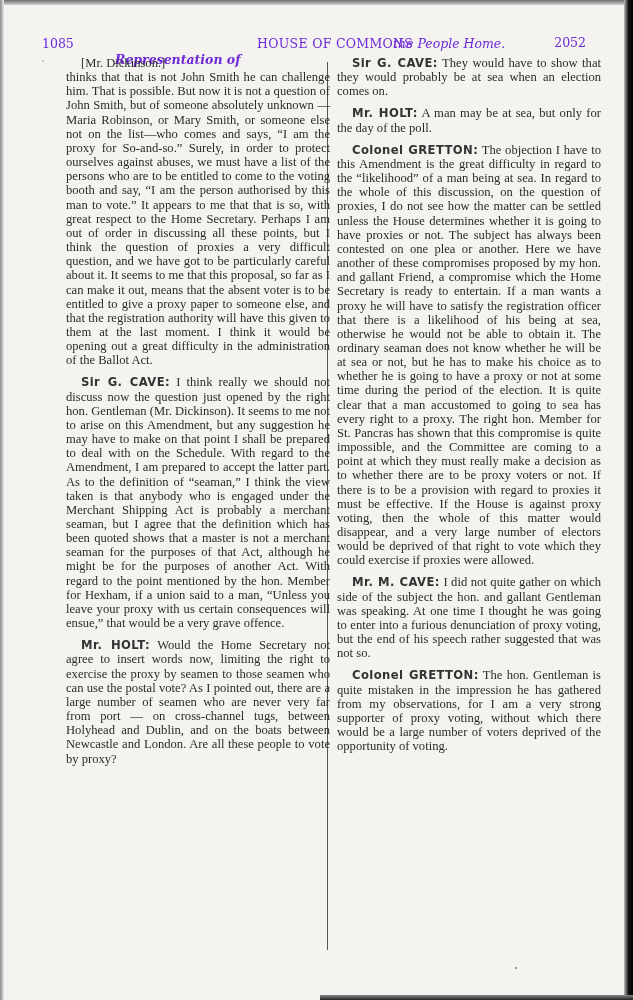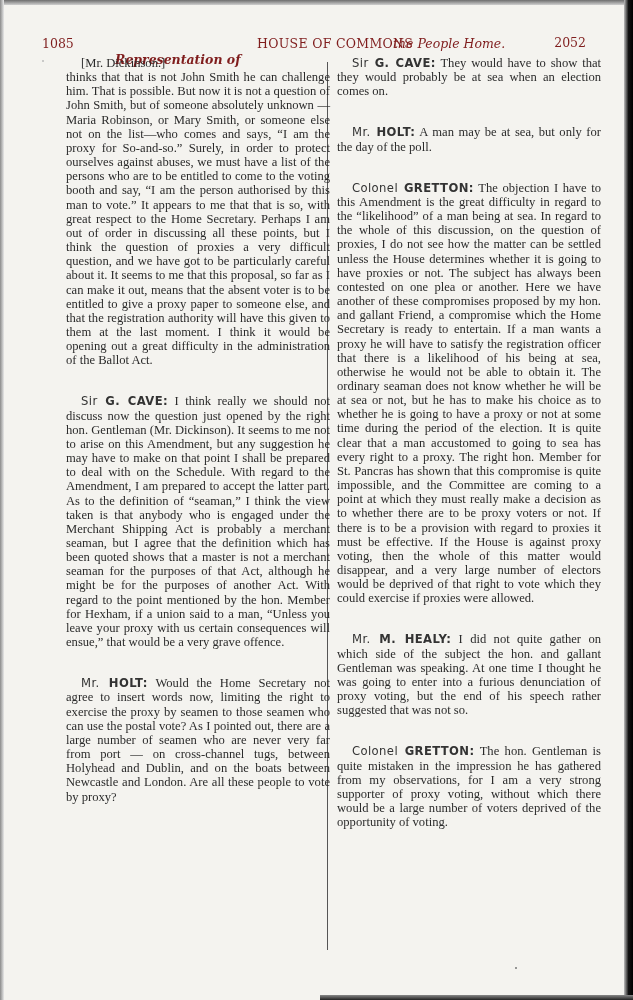--- a/index.html
+++ b/index.html
@@ -30,7 +30,7 @@
   }
   .header {
     position: absolute; top: 36px; left: 42px; width: 544px; height: 18px;
-    font-size: 12.5px; color: #7f1d1d;
+    font-size: 12.5px; color: #6d28d9;
   }
   .header .num-left { position: absolute; left: 0; top: 0; }
   .header .left-title { position: absolute; left: 73px; top: 16px; font-style: italic; font-weight: bold; }

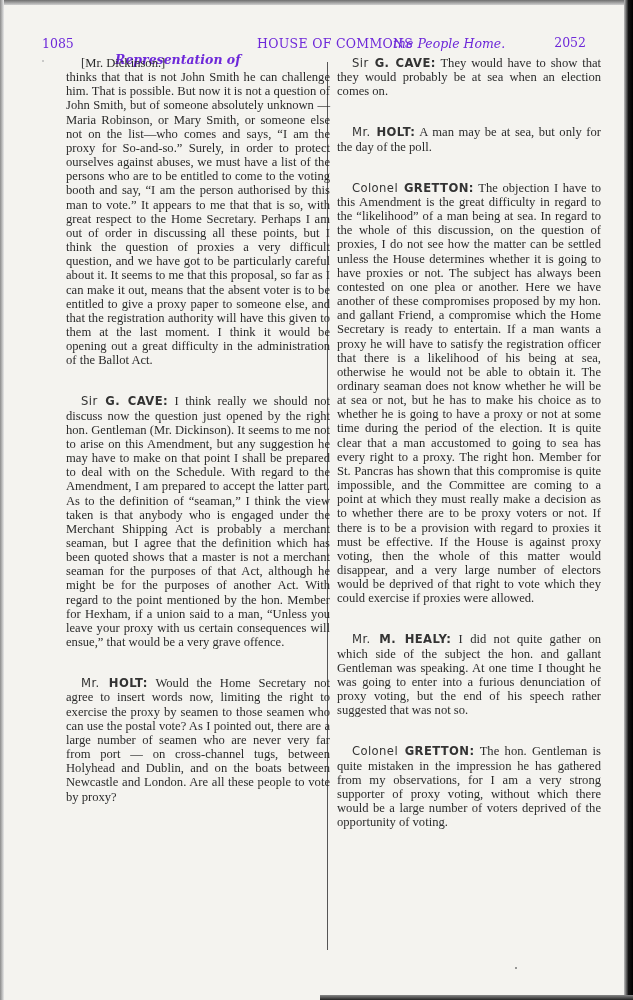--- a/index.html
+++ b/index.html
@@ -60,7 +60,7 @@
     font-weight: bold; font-size: 11.6px; letter-spacing: 0.4px;
     color: #333;
   }
-  .speaker .title-part { font-weight: normal; }
+  .speaker .title-part { font-weight: bold; }
   .col .body-text { }
   .speck {
     position: absolute; width: 2px; height: 2px; border-radius: 1px; background: #777;

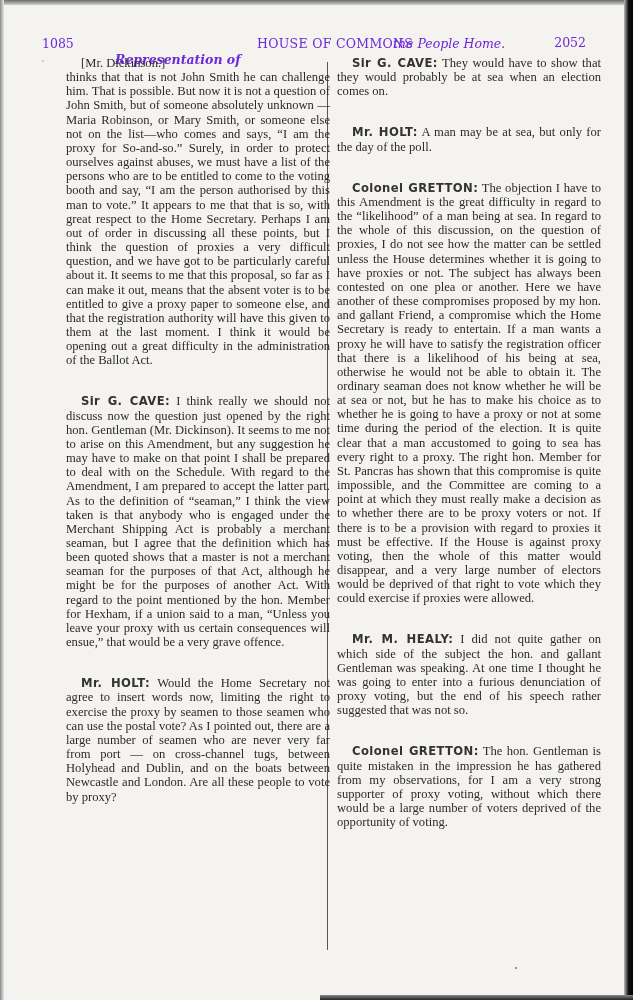--- a/index.html
+++ b/index.html
@@ -52,7 +52,7 @@
     background: #555;
   }
   .col p { margin: 0; text-indent: 0; }
-  .col p.speech { margin-top: 27px; text-indent: 15px; }
+  .col p.speech { margin-top: 8px; text-indent: 15px; }
   .col p.first { margin-top: 0; }
   .col .continued { padding-left: 15px; text-indent: 0; }
   .speaker {

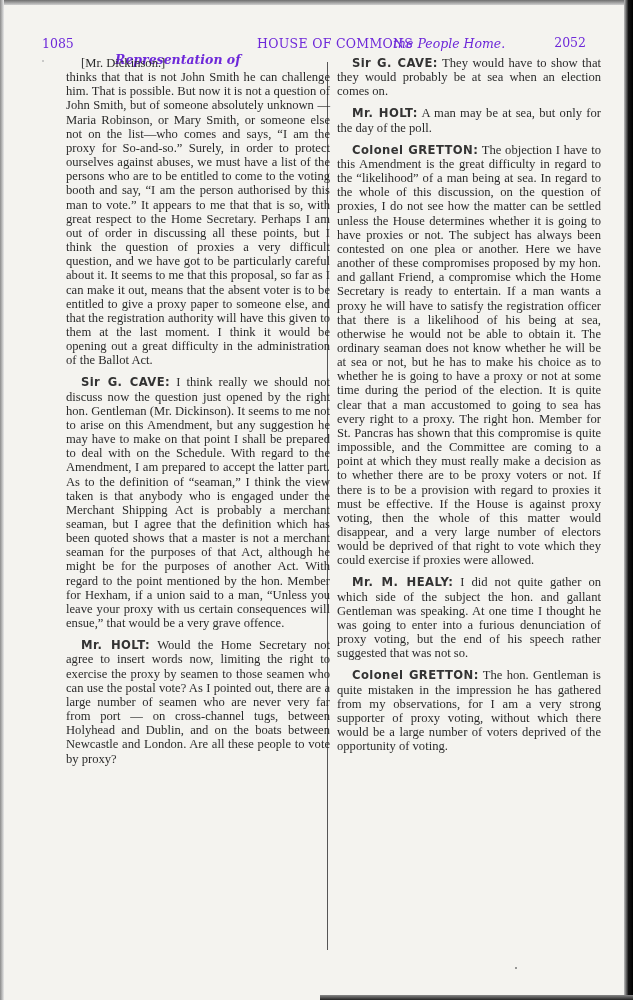--- a/index.html
+++ b/index.html
@@ -117,7 +117,7 @@
     </p>
 
     <p class="speech">
-      <span class="speaker"><span class="title-part">Mr.</span> <span>M. HEALY</span>:</span>
+      <span class="speaker"><span class="title-part">Mr.</span> <span>M. CAVE</span>:</span>
       <span class="body-text">I did not quite gather on which side of the subject the hon. and gallant Gentleman was speaking. At one time I thought he was going to enter into a furious denunciation of proxy voting, but the end of his speech rather suggested that was not so.</span>
     </p>
 

